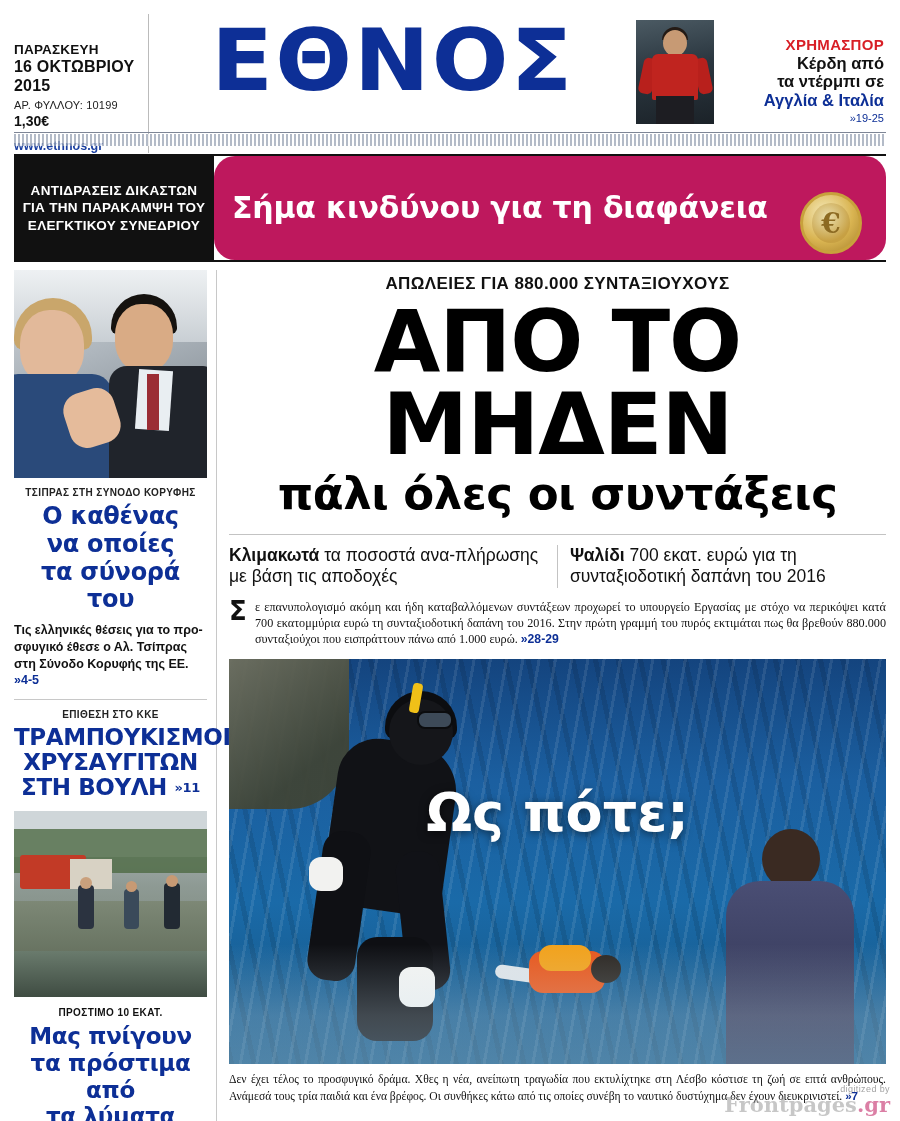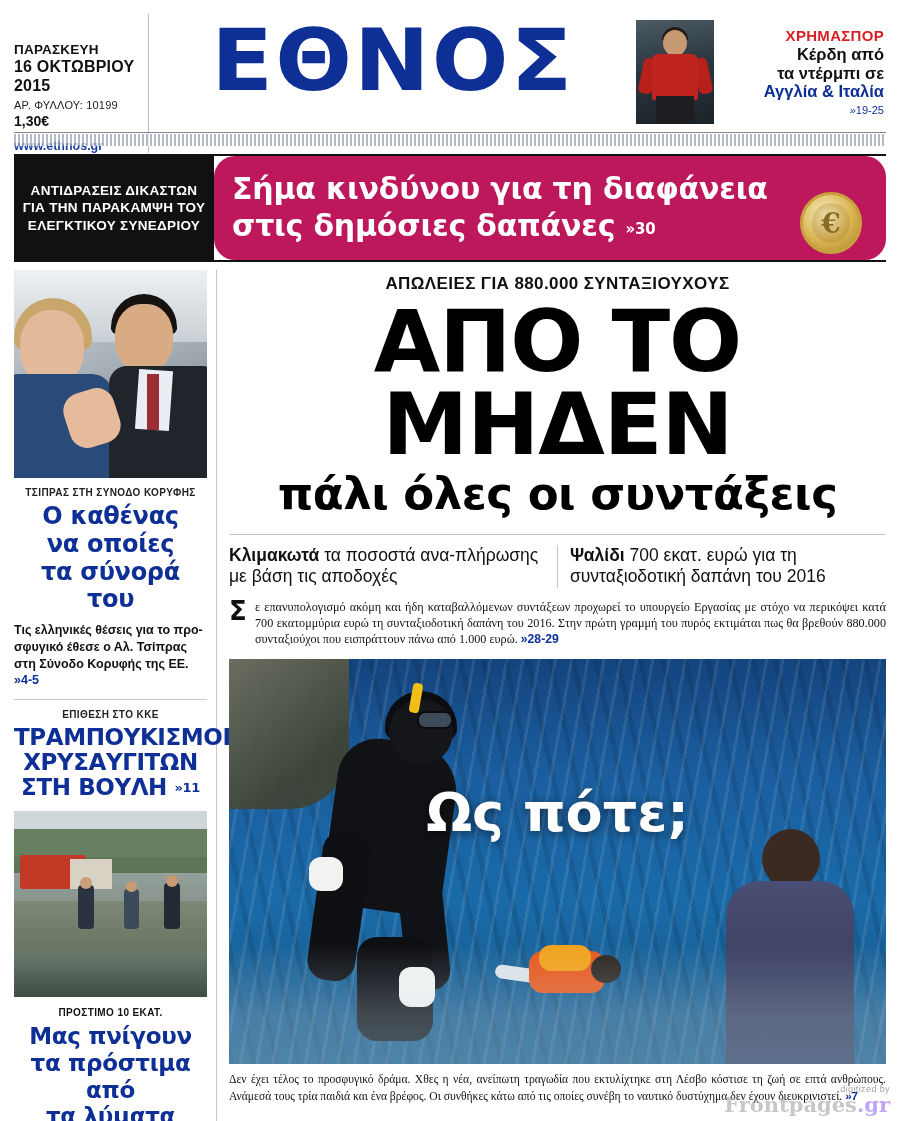--- a/index.html
+++ b/index.html
@@ -78,7 +78,7 @@
   .mast-right {
     width: 250px;
     display: flex;
-    align-items: center;
+    align-items: flex-end;
     gap: 6px;
     padding-top: 6px;
   }

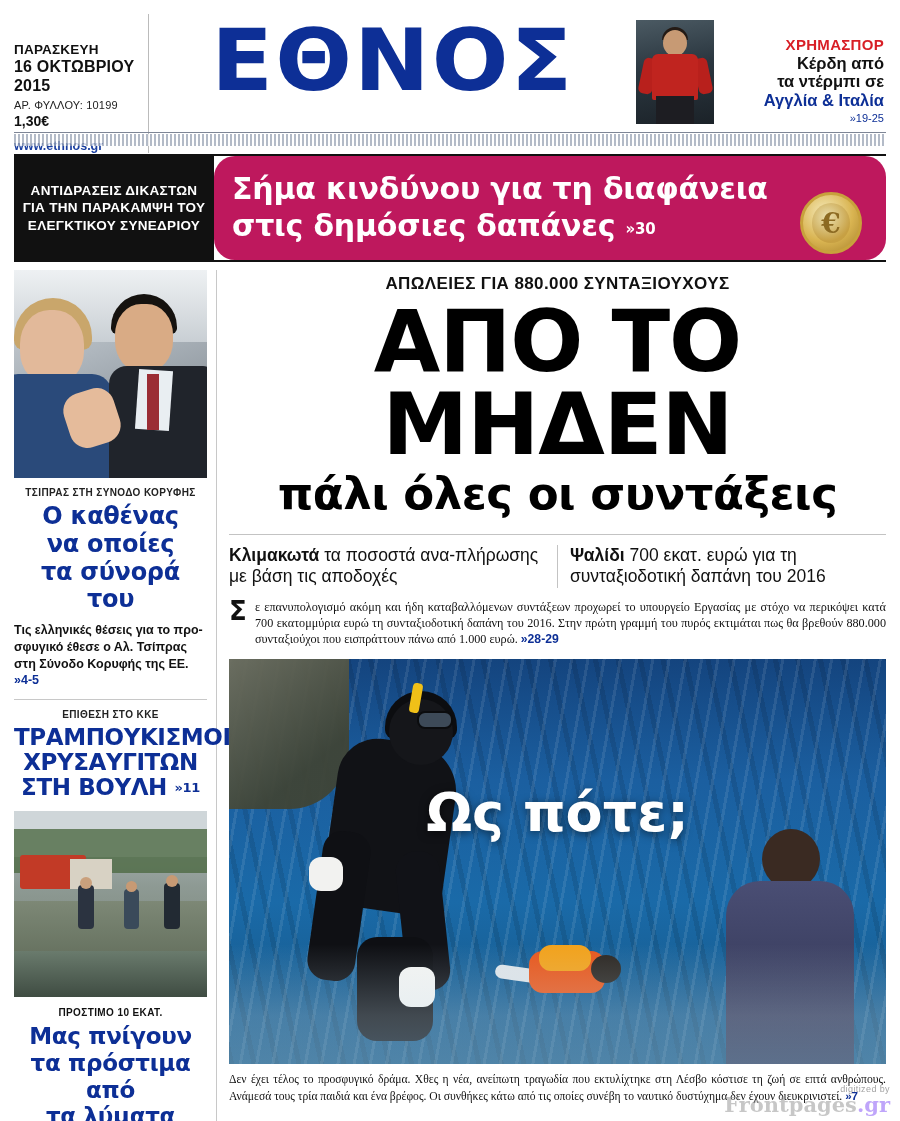--- a/index.html
+++ b/index.html
@@ -614,10 +614,6 @@
     <div class="banner-red">
       <div class="btext">
         <div>Σήμα κινδύνου για τη διαφάνεια</div>
-        <div>
-          <span>στις δημόσιες δαπάνες</span>
-          <span class="bpage">»30</span>
-        </div>
       </div>
       <div class="coin">
         <div class="inner"></div>

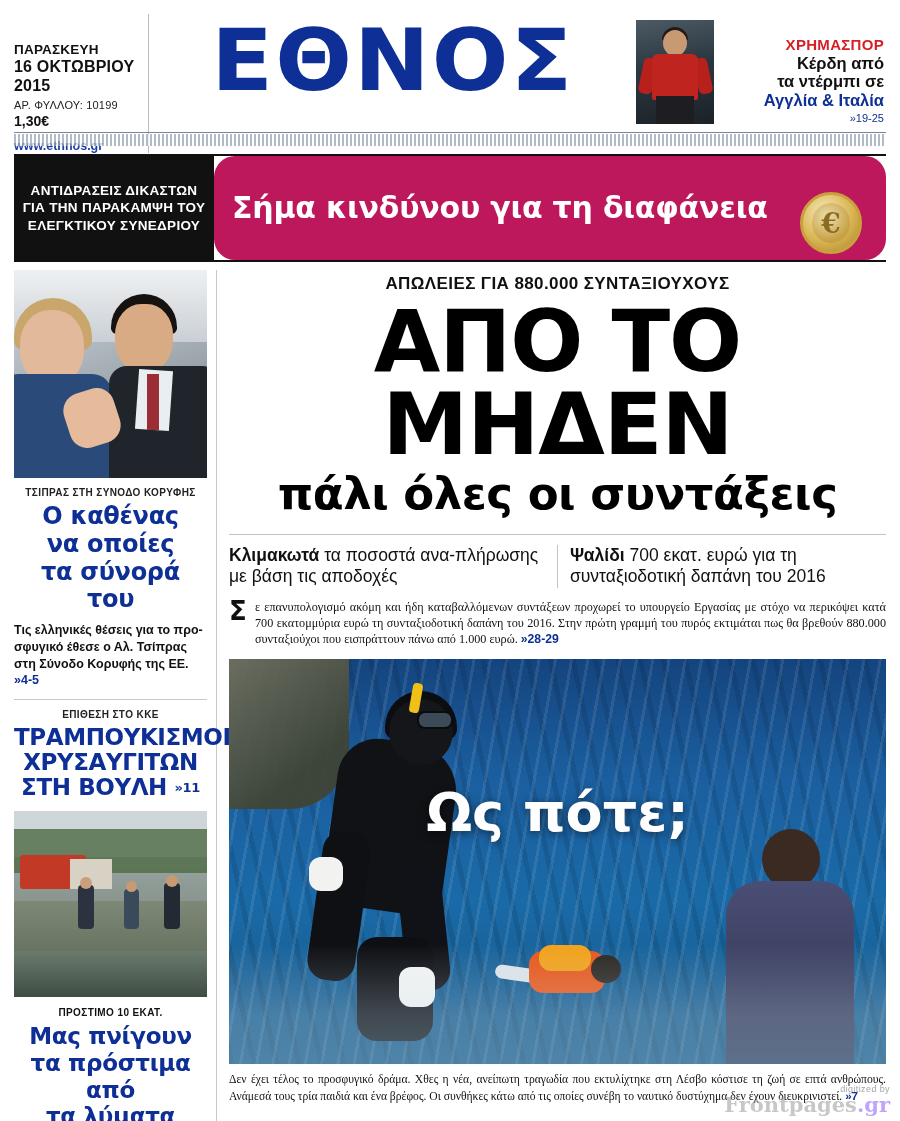--- a/index.html
+++ b/index.html
@@ -561,7 +561,7 @@
     font-size: 21px; color: #9a9a9a; font-weight: bold;
     line-height: 1;
   }
-  .watermark .wm2 .gr { color: #8b5cf6; }
+  .watermark .wm2 .gr { color: #be185d; }
 </style>
 </head>
 <body>

